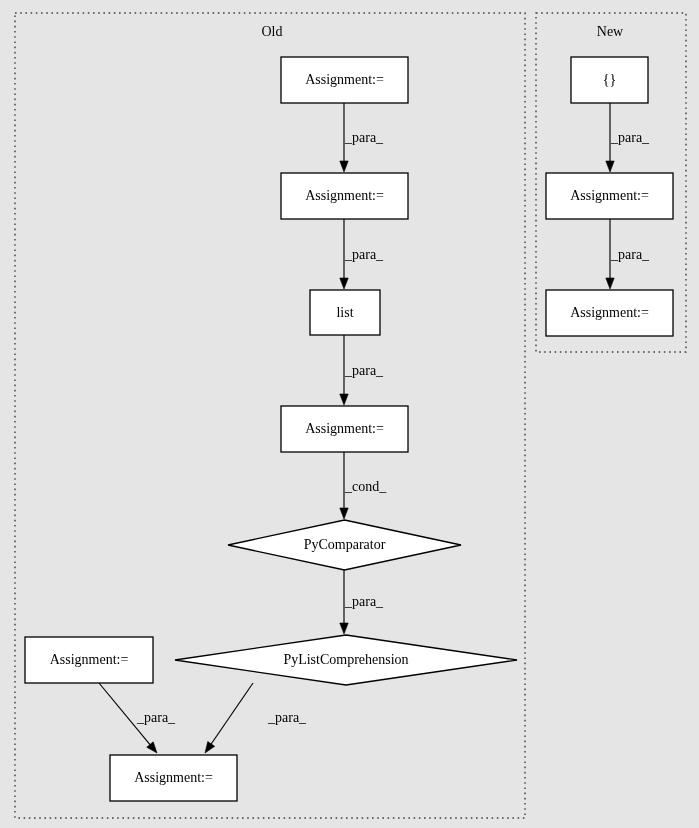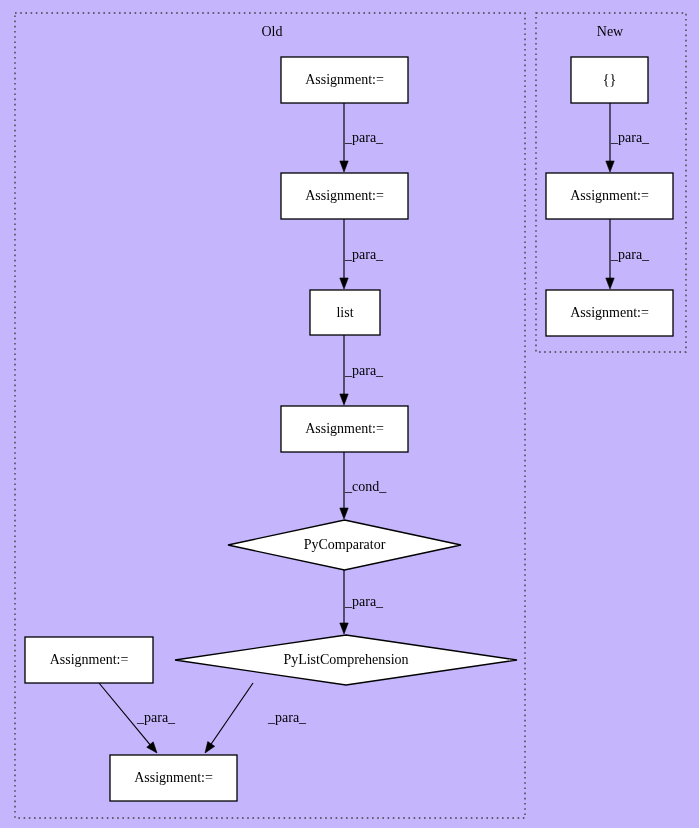--- a/index.html
+++ b/index.html
@@ -11,7 +11,7 @@
     position: relative;
     width: 699px;
     height: 828px;
-    background: #c4b5fd;
+    background: #e5e5e5;
     font-family: "Liberation Serif", "DejaVu Serif", serif;
     overflow: hidden;
   }

